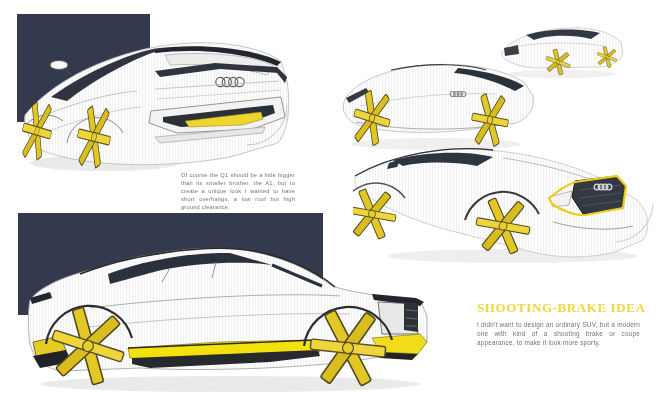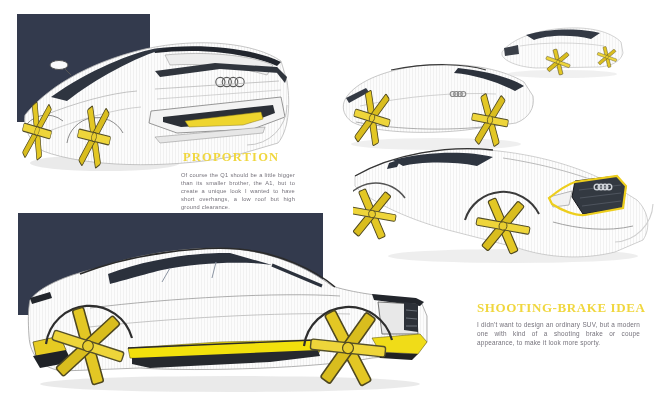--- a/index.html
+++ b/index.html
@@ -172,7 +172,6 @@
     <use href="#wheel6" transform="translate(328,110) rotate(4) scale(0.78,0.8)"></use>
   </svg>
 
-  <div id="proportion-heading" class="heading">PROPORTION</div>
   <div id="proportion-body" class="body-copy">Of course the Q1 should be a little bigger than its smaller brother, the A1, but to create a unique look I wanted to have short overhangs, a low roof but high ground clearance.</div>
 
   <div id="shooting-heading" class="heading">SHOOTING-BRAKE IDEA</div>

